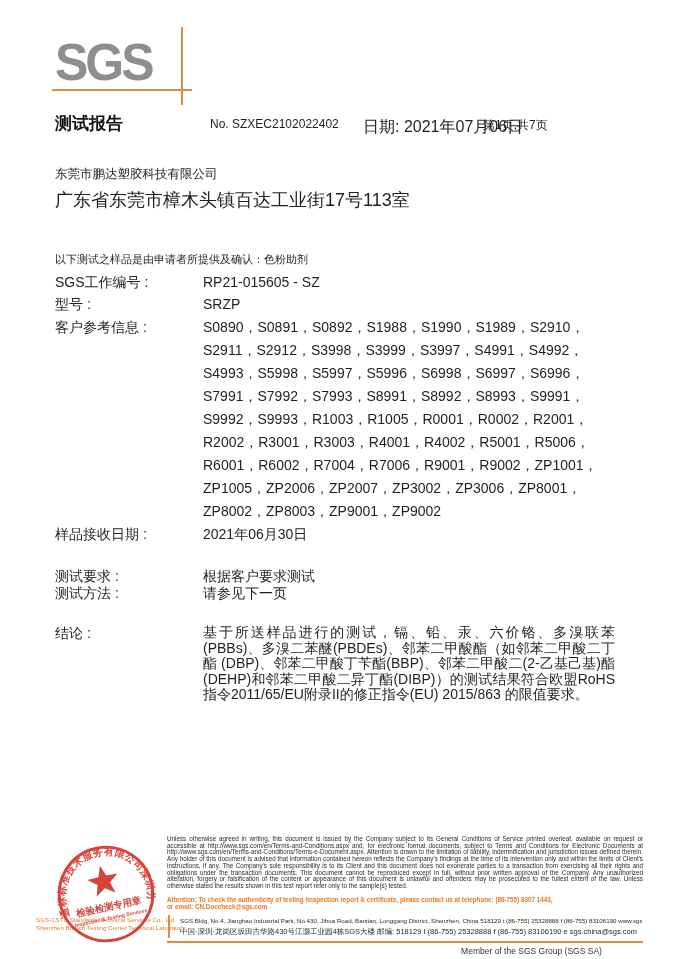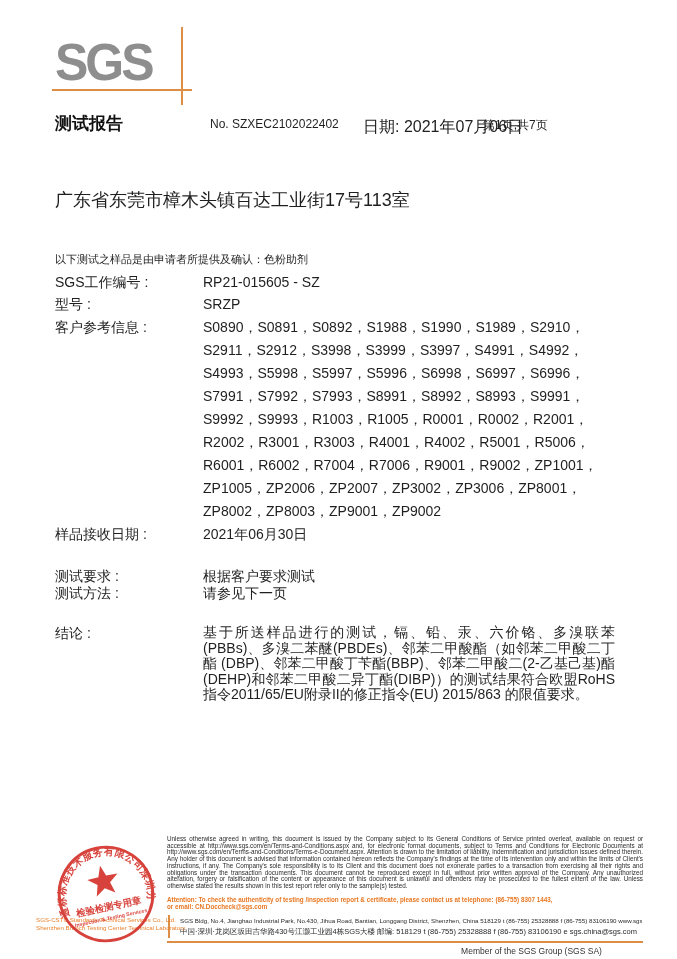--- a/index.html
+++ b/index.html
@@ -59,6 +59,7 @@
   <div class="abs report-date">日期: 2021年07月06日</div>
   <div class="abs page-info">第1页,共7页</div>
 
+  <div class="abs company">东莞市鹏达塑胶科技有限公司</div>
   <div class="abs address">广东省东莞市樟木头镇百达工业街17号113室</div>
 
   <div class="abs intro">以下测试之样品是由申请者所提供及确认：色粉助剂</div>

